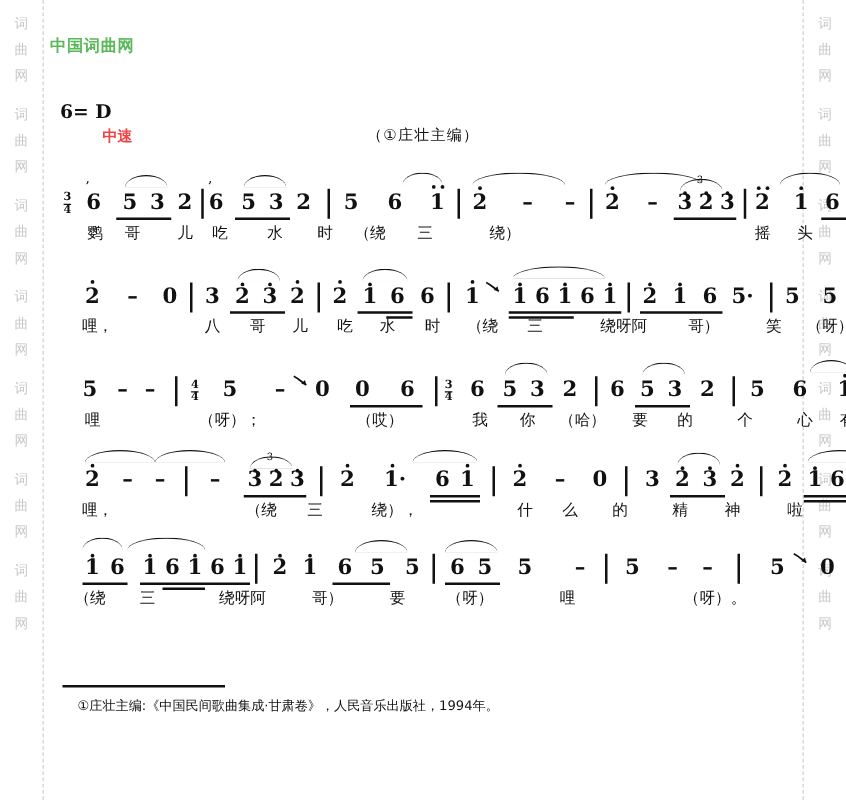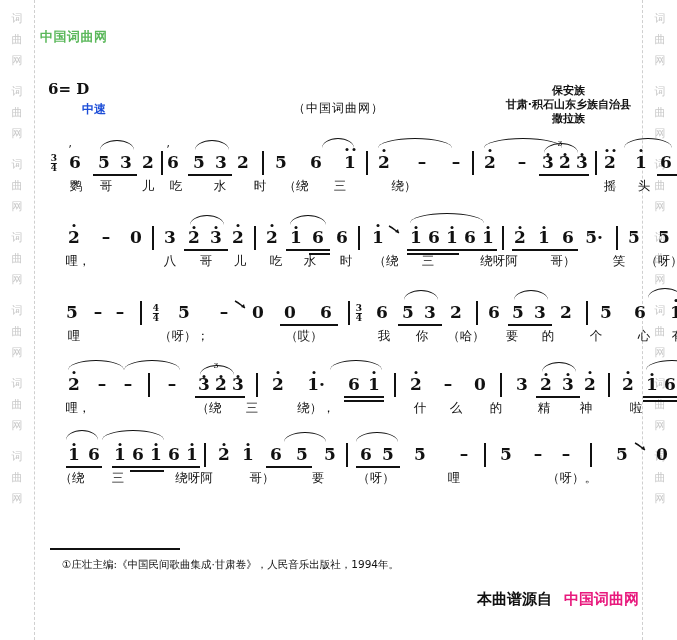--- a/index.html
+++ b/index.html
@@ -200,11 +200,6 @@
   <div class="tempo">中速</div>
   <div class="subtitle">（中国词曲网）</div>
 
-  <div class="attrib">
-    <div>保安族</div>
-    <div>甘肃·积石山东乡族自治县</div>
-    <div>撒拉族</div>
-  </div>
 
   <div class="stave" style="top:138px">
     <div class="notes">

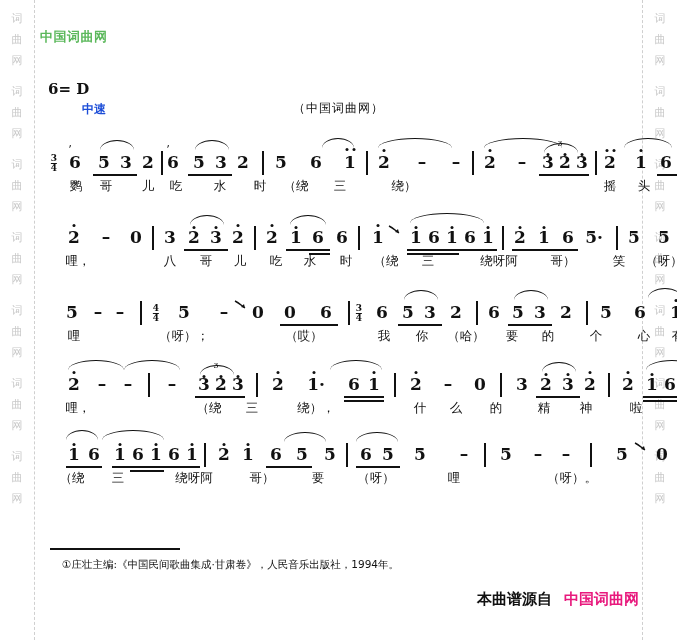--- a/index.html
+++ b/index.html
@@ -50,7 +50,7 @@
 
   .keysig{position:absolute;left:48px;top:80px;font-size:15px;font-weight:bold;color:#111;
     font-family:"DejaVu Serif","Liberation Serif",serif;}
-  .tempo{position:absolute;left:82px;top:101px;font-size:12px;font-weight:bold;color:#1d4ed8;}
+  .tempo{position:absolute;left:82px;top:101px;font-size:12px;font-weight:bold;color:#ef4444;}
   .subtitle{position:absolute;left:0;right:0;top:100px;text-align:center;font-size:12px;color:#111;letter-spacing:1px;}
   .attrib{
     position:absolute;right:46px;top:84px;text-align:center;

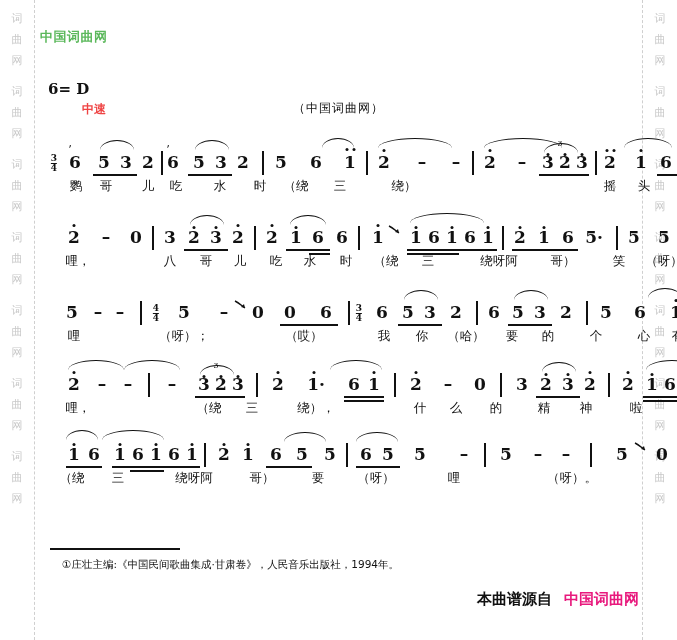--- a/index.html
+++ b/index.html
@@ -198,7 +198,7 @@
 
   <div class="keysig">6= D</div>
   <div class="tempo">中速</div>
-  <div class="subtitle">（中国词曲网）</div>
+  <div class="subtitle">（①庄壮主编）</div>
 
 
   <div class="stave" style="top:138px">

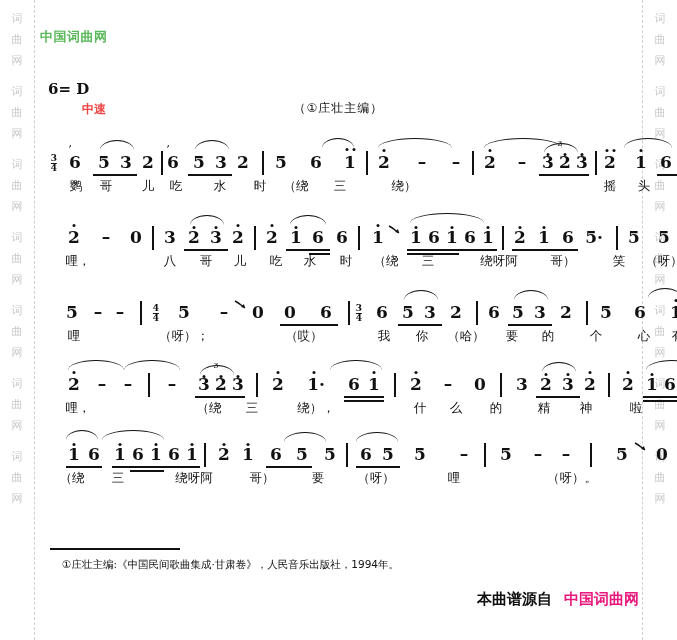--- a/index.html
+++ b/index.html
@@ -576,9 +576,6 @@
 
   <div class="rule"></div>
   <div class="footnote">①庄壮主编:《中国民间歌曲集成·甘肃卷》，人民音乐出版社，1994年。</div>
-  <div class="source">
-    <span>本曲谱源自</span><span class="site">中国词曲网</span>
-  </div>
 
 </div>
 

